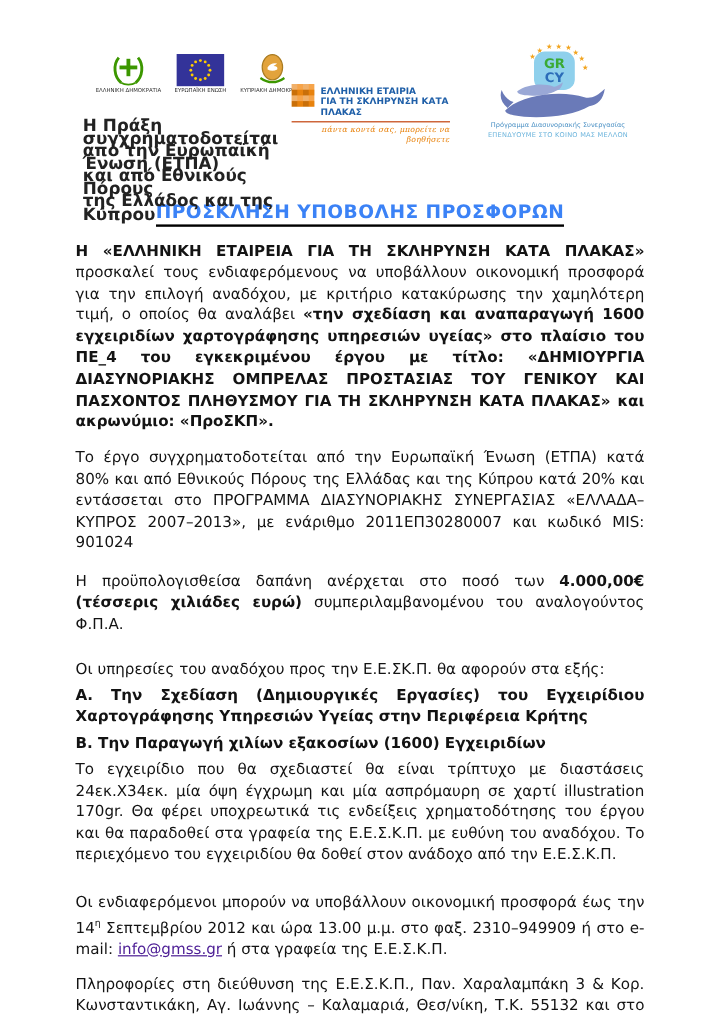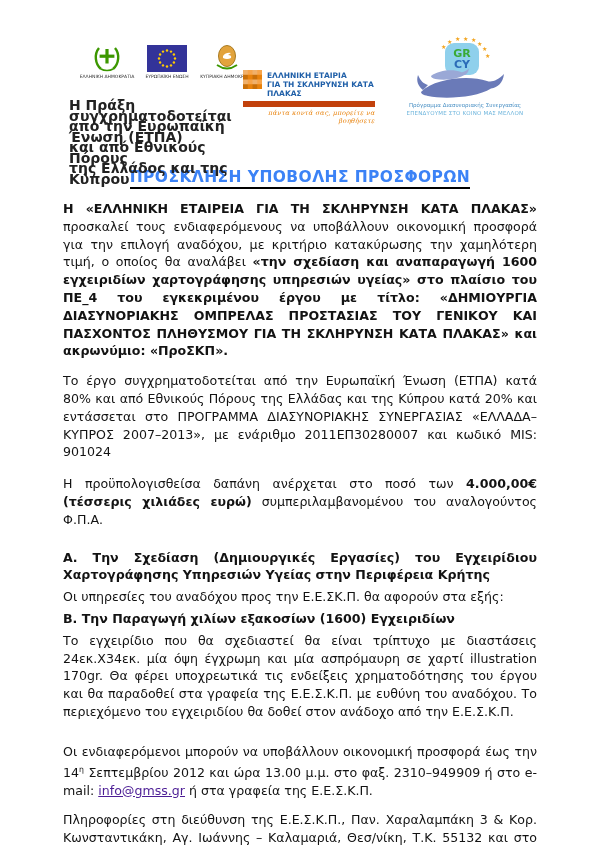--- a/index.html
+++ b/index.html
@@ -24,7 +24,7 @@
   }
   
   .ms-logo{position:absolute;left:180px;top:30px;width:132px;}
-  .ms-logo-row{display:flex;gap:5px;align-items:flex-start;border-bottom:6px solid #c2410c;padding-bottom:3px;}
+  .ms-logo-row{display:flex;gap:5px;align-items:flex-start;border-bottom:1px solid #c2410c;padding-bottom:3px;}
   .ms-icon{width:19px;height:19px;flex:0 0 auto;
     background:conic-gradient(#f6a44a 0 25%, #e8820c 0 50%, #c96f08 0 75%, #f0b06a 0);
     background-size:9.5px 9.5px;}

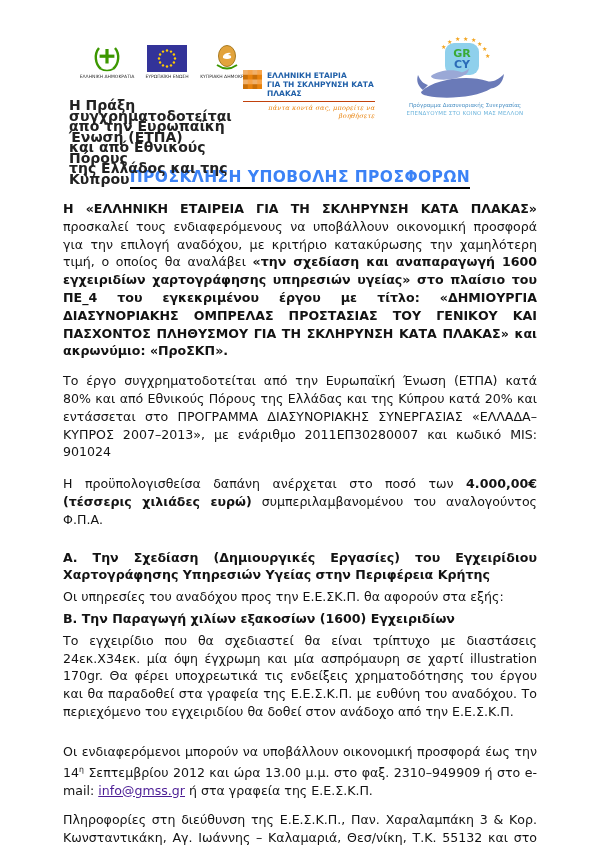--- a/index.html
+++ b/index.html
@@ -162,8 +162,8 @@
     <p><span class="b">Η «ΕΛΛΗΝΙΚΗ ΕΤΑΙΡΕΙΑ ΓΙΑ ΤΗ ΣΚΛΗΡΥΝΣΗ ΚΑΤΑ ΠΛΑΚΑΣ»</span><span> προσκαλεί τους ενδιαφερόμενους να υποβάλλουν οικονομική προσφορά για την επιλογή αναδόχου, με κριτήριο κατακύρωσης την χαμηλότερη τιμή, ο οποίος θα αναλάβει </span><span class="b">«την σχεδίαση και αναπαραγωγή 1600 εγχειριδίων χαρτογράφησης υπηρεσιών υγείας» στο πλαίσιο του ΠΕ_4 του εγκεκριμένου έργου με τίτλο:  «ΔΗΜΙΟΥΡΓΙΑ ΔΙΑΣΥΝΟΡΙΑΚΗΣ ΟΜΠΡΕΛΑΣ ΠΡΟΣΤΑΣΙΑΣ ΤΟΥ ΓΕΝΙΚΟΥ ΚΑΙ ΠΑΣΧΟΝΤΟΣ ΠΛΗΘΥΣΜΟΥ ΓΙΑ ΤΗ ΣΚΛΗΡΥΝΣΗ ΚΑΤΑ ΠΛΑΚΑΣ» και ακρωνύμιο: «ΠροΣΚΠ».</span></p>
     <p class="mb-md"><span>Το έργο συγχρηματοδοτείται  από την Ευρωπαϊκή Ένωση (ΕΤΠΑ) κατά 80% και από Εθνικούς Πόρους της Ελλάδας και της Κύπρου κατά 20% και εντάσσεται στο ΠΡΟΓΡΑΜΜΑ ΔΙΑΣΥΝΟΡΙΑΚΗΣ ΣΥΝΕΡΓΑΣΙΑΣ «ΕΛΛΑΔΑ–ΚΥΠΡΟΣ 2007–2013», με ενάριθμο 2011ΕΠ30280007 και κωδικό MIS: 901024</span></p>
     <p class="mb-lg"><span>Η προϋπολογισθείσα δαπάνη ανέρχεται στο ποσό των </span><span class="b">4.000,00€ (τέσσερις χιλιάδες ευρώ)</span><span> συμπεριλαμβανομένου του αναλογούντος Φ.Π.Α.</span></p>
+    <p class="mb-sm"><span>Οι υπηρεσίες του αναδόχου προς την Ε.Ε.ΣΚ.Π. θα αφορούν στα εξής:</span></p>
     <p class="mb-sm"><span class="b">Α. Την Σχεδίαση (Δημιουργικές Εργασίες) του Εγχειρίδιου Χαρτογράφησης Υπηρεσιών Υγείας στην Περιφέρεια Κρήτης</span></p>
-    <p class="mb-sm"><span>Οι υπηρεσίες του αναδόχου προς την Ε.Ε.ΣΚ.Π. θα αφορούν στα εξής:</span></p>
     <p class="mb-sm"><span class="b">Β. Την Παραγωγή χιλίων εξακοσίων (1600) Εγχειριδίων</span></p>
     <p class="mb-xl"><span>Το εγχειρίδιο που θα σχεδιαστεί θα είναι τρίπτυχο με διαστάσεις 24εκ.Χ34εκ. μία όψη έγχρωμη και μία ασπρόμαυρη σε χαρτί illustration 170gr. Θα φέρει υποχρεωτικά τις ενδείξεις χρηματοδότησης του έργου και θα παραδοθεί στα γραφεία της Ε.Ε.Σ.Κ.Π. με ευθύνη του αναδόχου. Το περιεχόμενο του εγχειριδίου θα δοθεί στον ανάδοχο από την Ε.Ε.Σ.Κ.Π.</span></p>
     <p><span>Οι ενδιαφερόμενοι μπορούν να υποβάλλουν οικονομική προσφορά έως την 14</span><sup>η</sup><span> Σεπτεμβρίου 2012 και ώρα 13.00 μ.μ. στο φαξ. 2310–949909 ή στο e-mail: </span><span class="link">info@gmss.gr</span><span> ή στα γραφεία της Ε.Ε.Σ.Κ.Π.</span></p>

